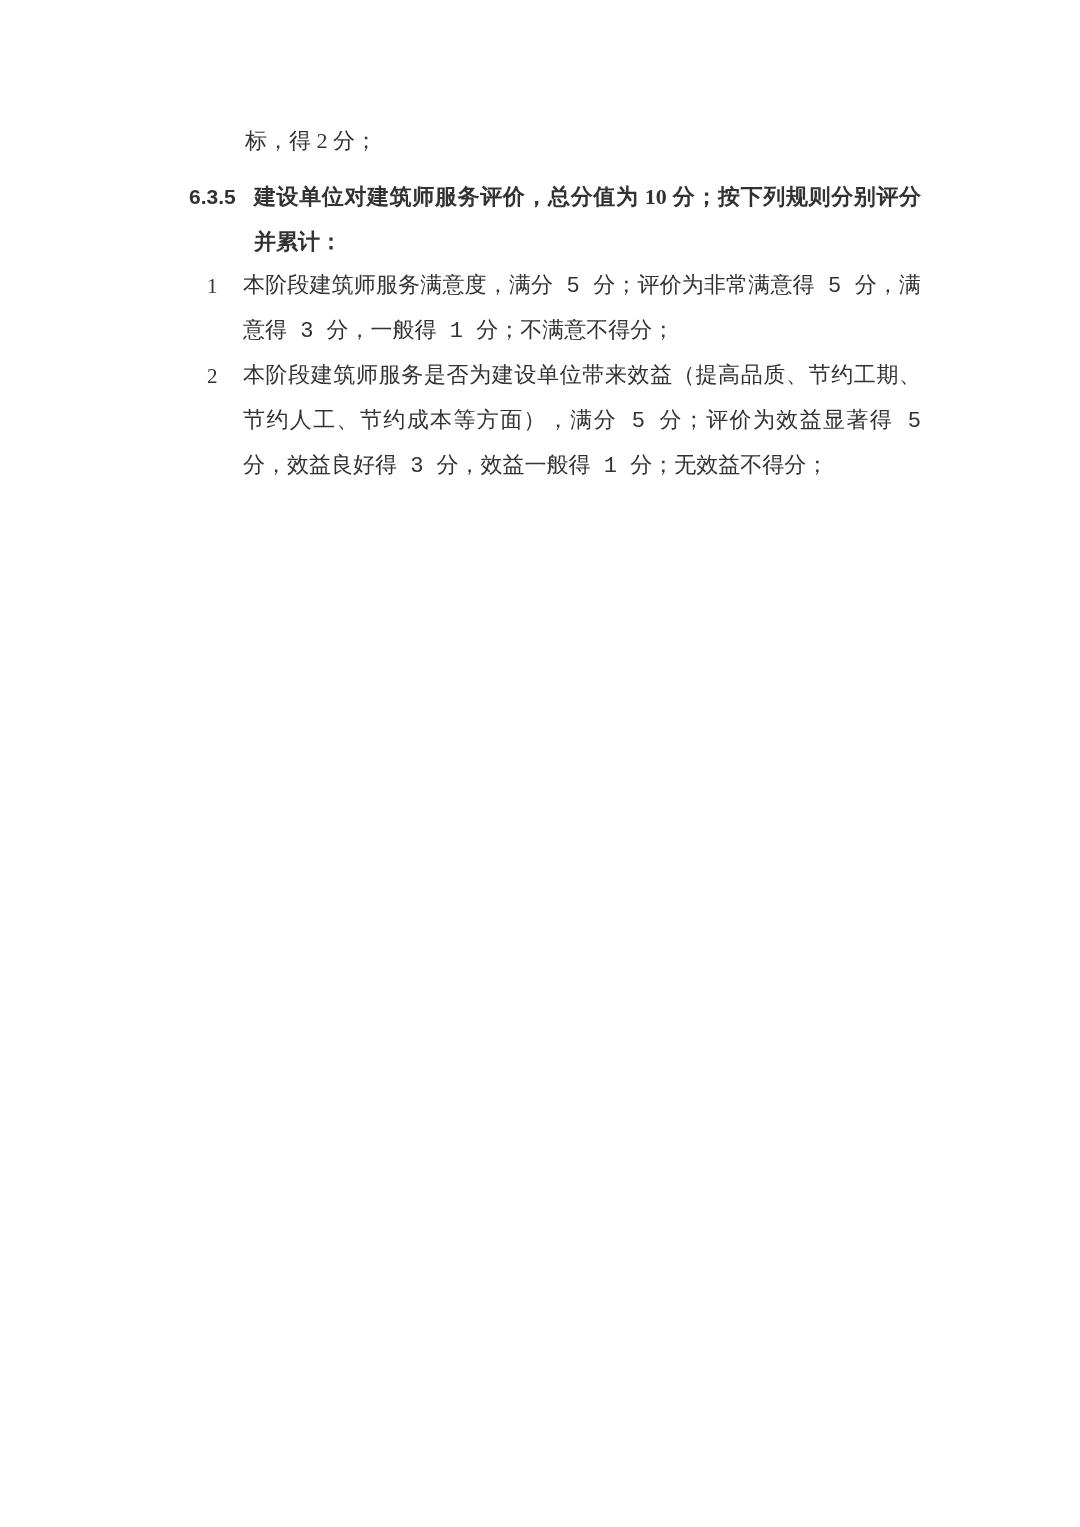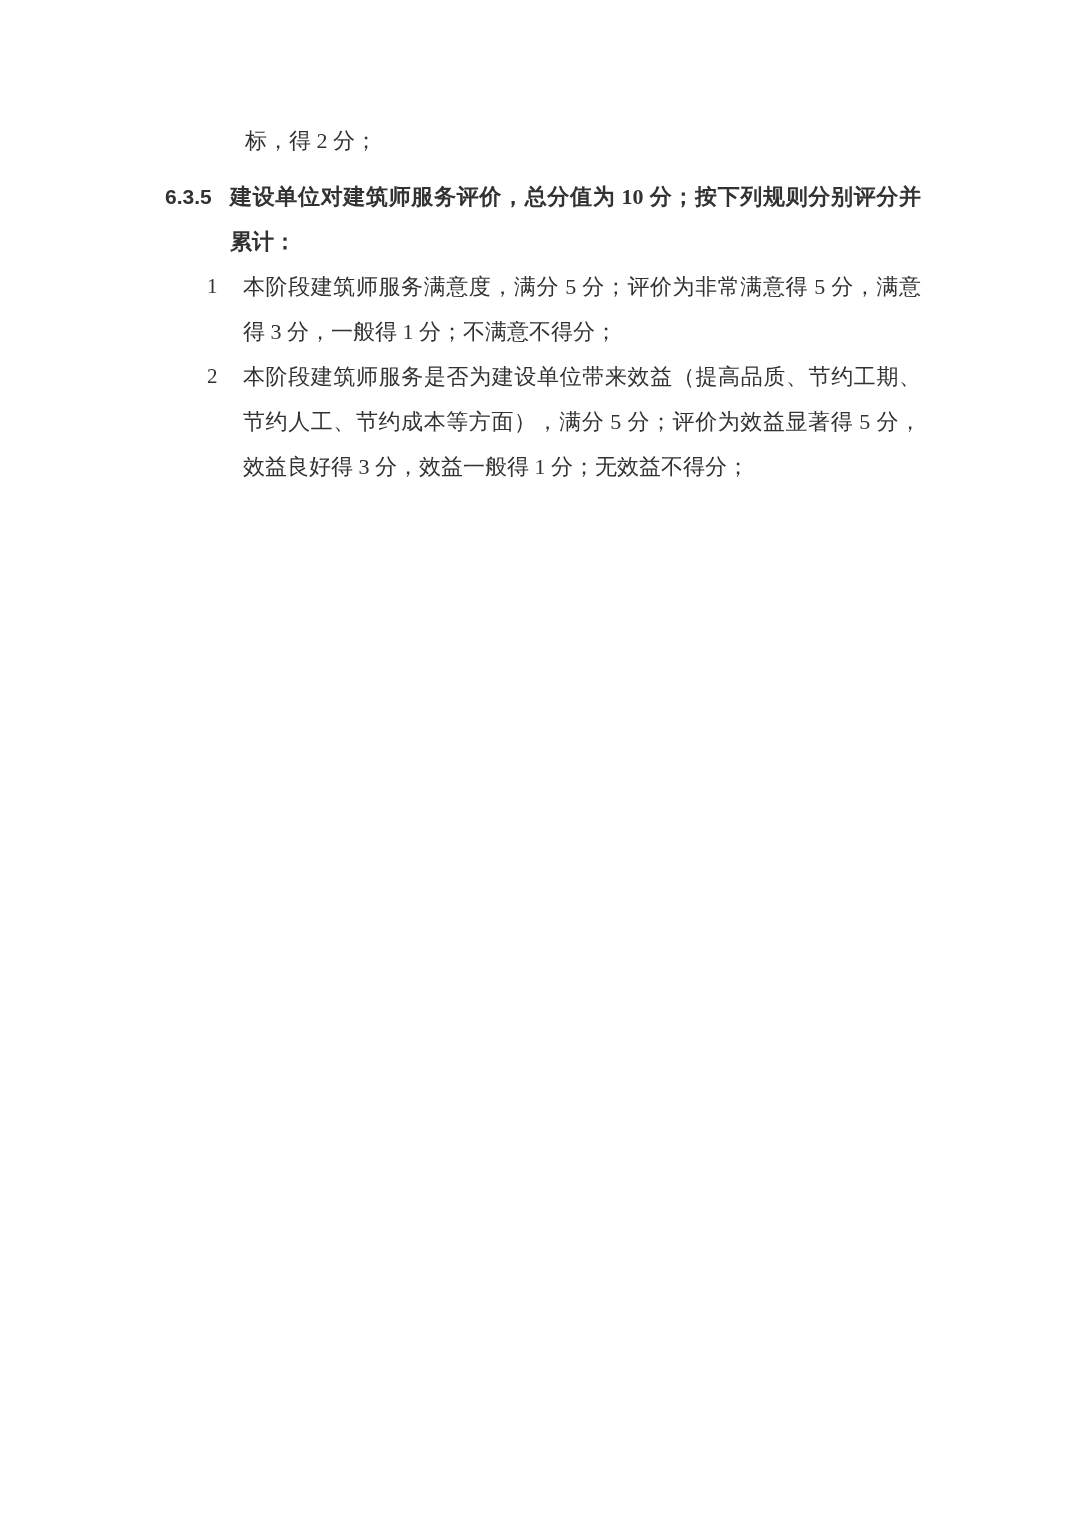--- a/index.html
+++ b/index.html
@@ -37,6 +37,7 @@
     display: flex;
     align-items: flex-start;
     margin-top: 11px;
+    margin-left: 24px;
   }
 
   .sec-num {

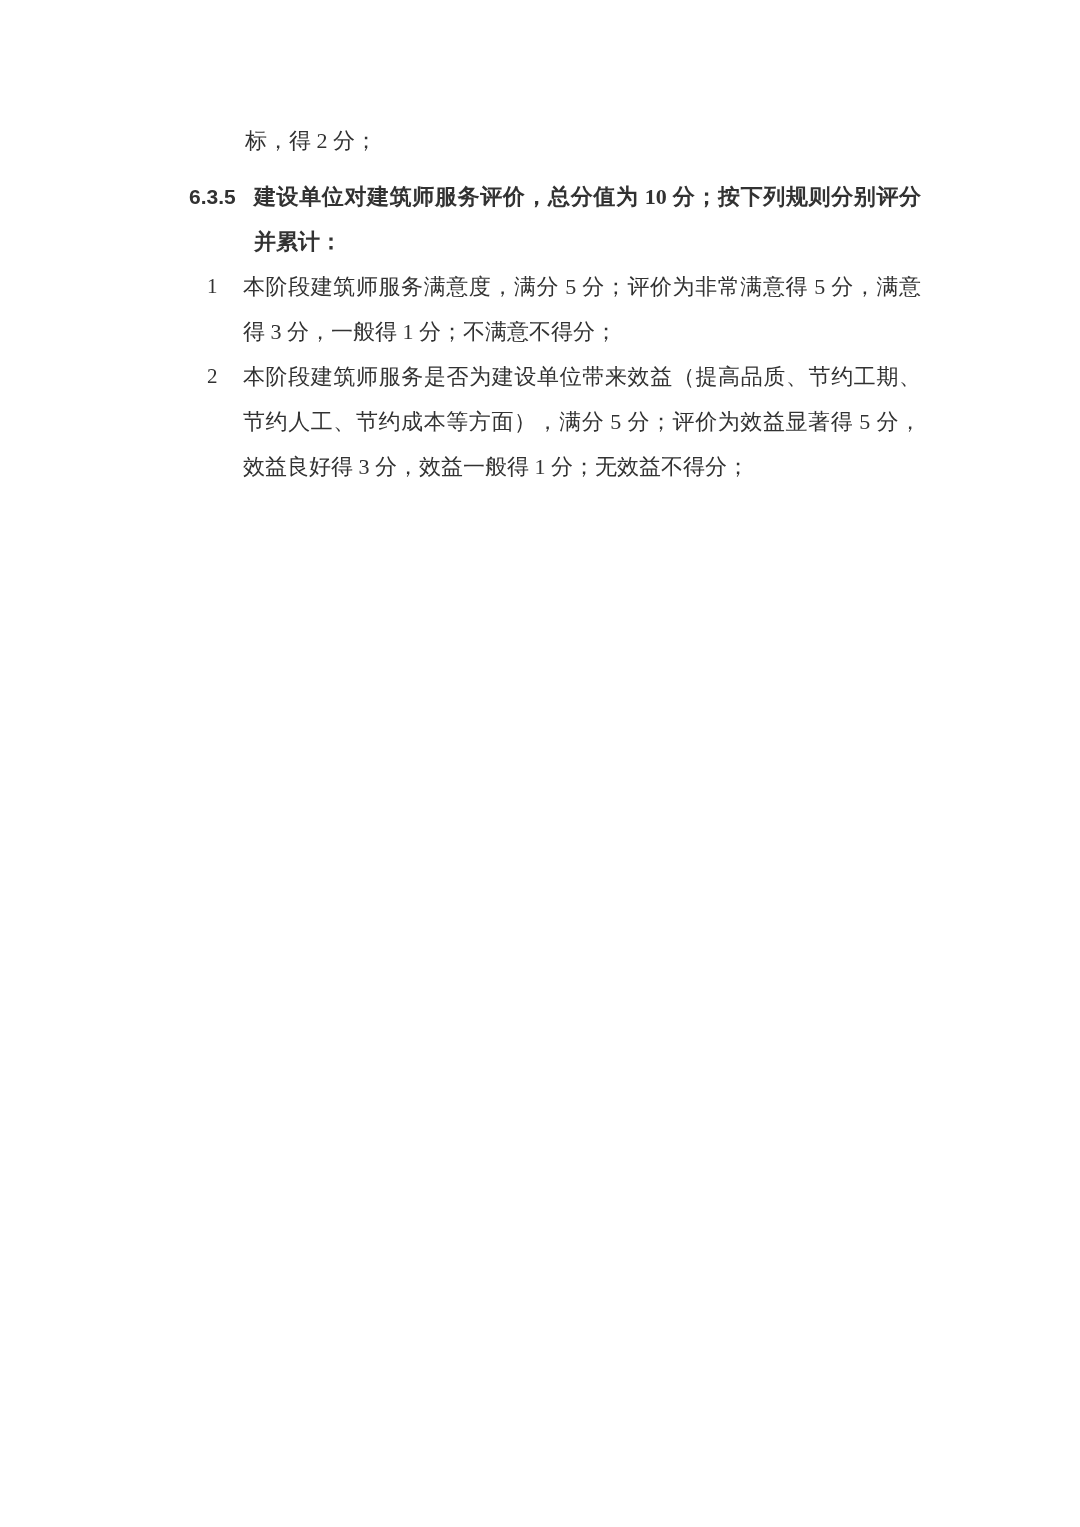--- a/index.html
+++ b/index.html
@@ -69,6 +69,7 @@
   .item-text {
     flex: 1;
     text-align: justify;
+    font-family: Liberation Mono, monospace;
   }
 
   

